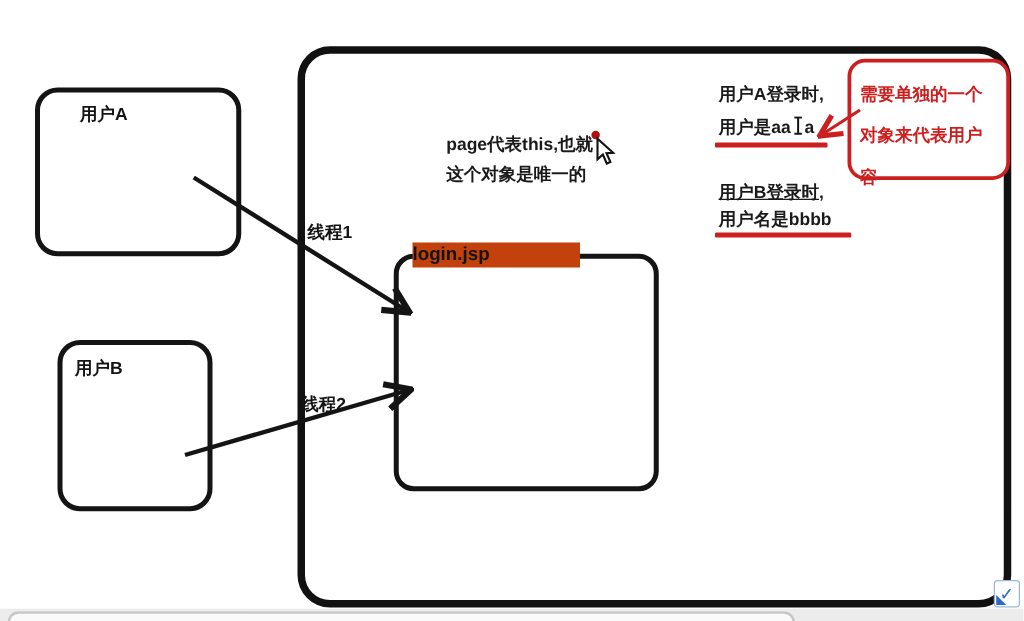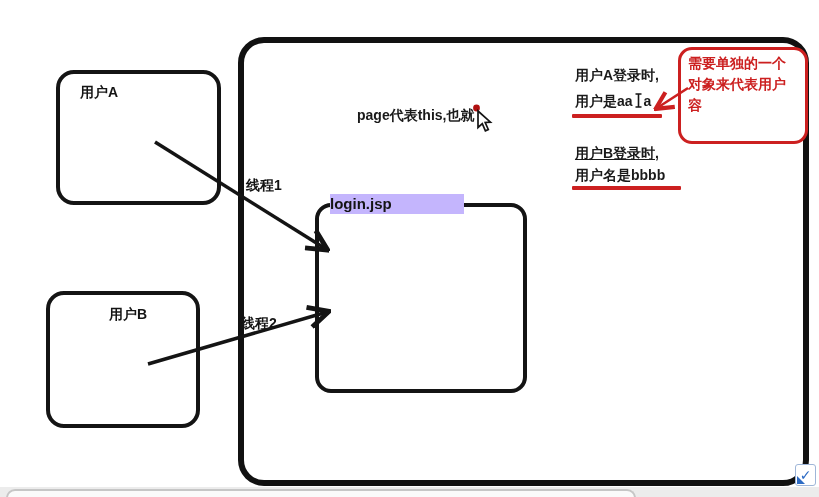--- a/index.html
+++ b/index.html
@@ -20,7 +20,7 @@
     border:3px solid #cc2020;border-radius:14px;background:#ffffff;
     padding:3px 7px;color:#cc2020;font-weight:bold;font-size:14px;line-height:21px;
   }
-  .callout span{display:block;white-space:nowrap;}
+  .callout span{display:block;white-space:nowrap;margin-top:12px;}
   .login-label-patch{
     position:absolute;left:330px;top:194px;width:134px;height:20px;background:#c4b5fd;
     font-weight:bold;font-size:15px;color:#141414;line-height:20px;

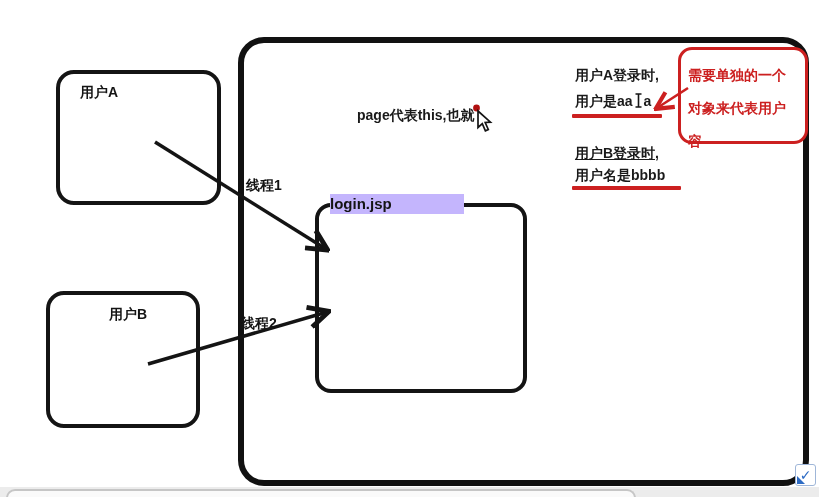--- a/index.html
+++ b/index.html
@@ -53,7 +53,7 @@
 
   <div class="outer-box" style="left:238px;top:37px;width:571px;height:449px;"></div>
 
-  <div class="ink-box" style="left:28px;top:70px;width:165px;height:135px;padding:9px 0 0 20px;margin-left:28px;">
+  <div class="ink-box" style="left:28px;top:70px;width:165px;height:135px;padding:9px 0 0 32px;">
     <span class="box-label">用户A</span>
   </div>
 

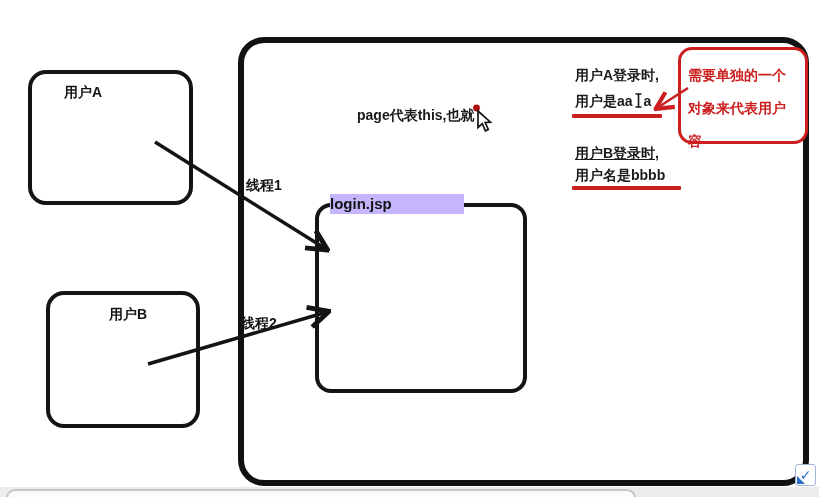--- a/index.html
+++ b/index.html
@@ -69,6 +69,7 @@
 
   <div class="note-block" style="left:322px;top:103px;margin-left:35px;">
     <div>page代表this,也就</div>
+    <div>这个对象是唯一的</div>
   </div>
 
   <div class="right-note" style="left:575px;top:67px;">用户A登录时,</div>

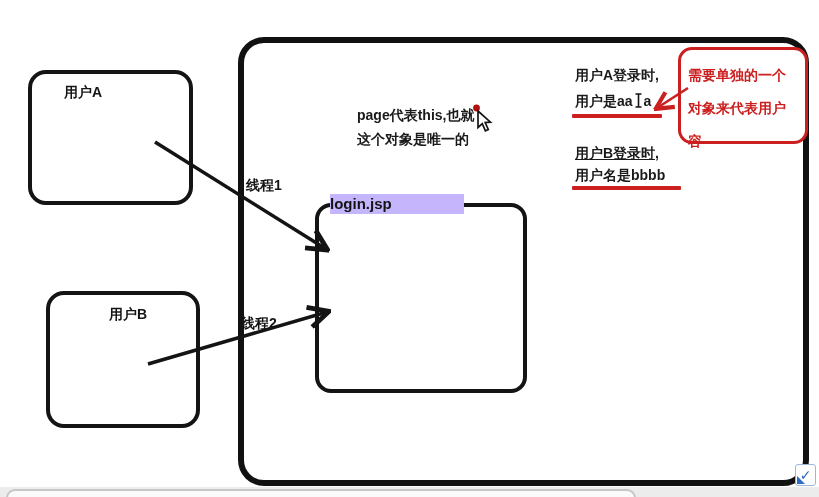--- a/index.html
+++ b/index.html
@@ -22,7 +22,7 @@
   }
   .callout span{display:block;white-space:nowrap;margin-top:12px;}
   .login-label-patch{
-    position:absolute;left:330px;top:194px;width:134px;height:20px;background:#c4b5fd;
+    position:absolute;left:330px;top:194px;width:134px;height:20px;background:#c2410c;
     font-weight:bold;font-size:15px;color:#141414;line-height:20px;
   }
   .svg-overlay{position:absolute;left:0;top:0;pointer-events:none;}

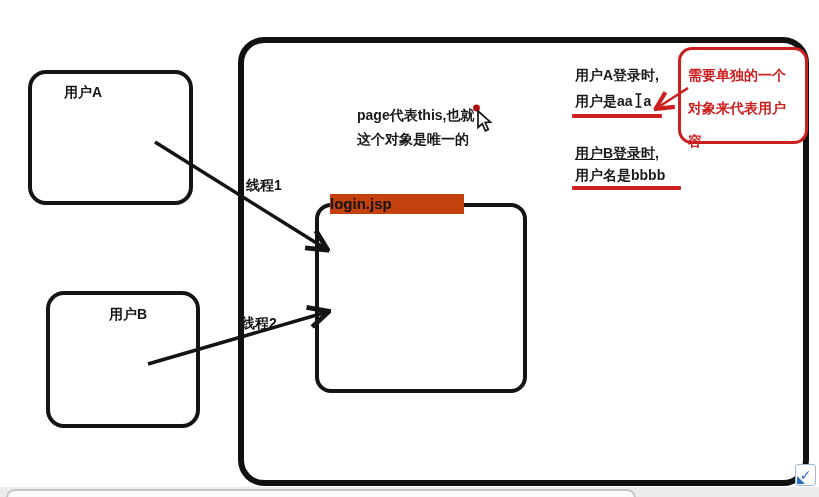--- a/index.html
+++ b/index.html
@@ -57,7 +57,7 @@
     <span class="box-label">用户A</span>
   </div>
 
-  <div class="ink-box" style="left:46px;top:291px;width:154px;height:137px;padding:10px 0 0 10px;text-align:center;">
+  <div class="ink-box" style="left:46px;top:272px;width:124px;height:137px;padding:10px 0 0 10px;">
     <span class="box-label">用户B</span>
   </div>
 

